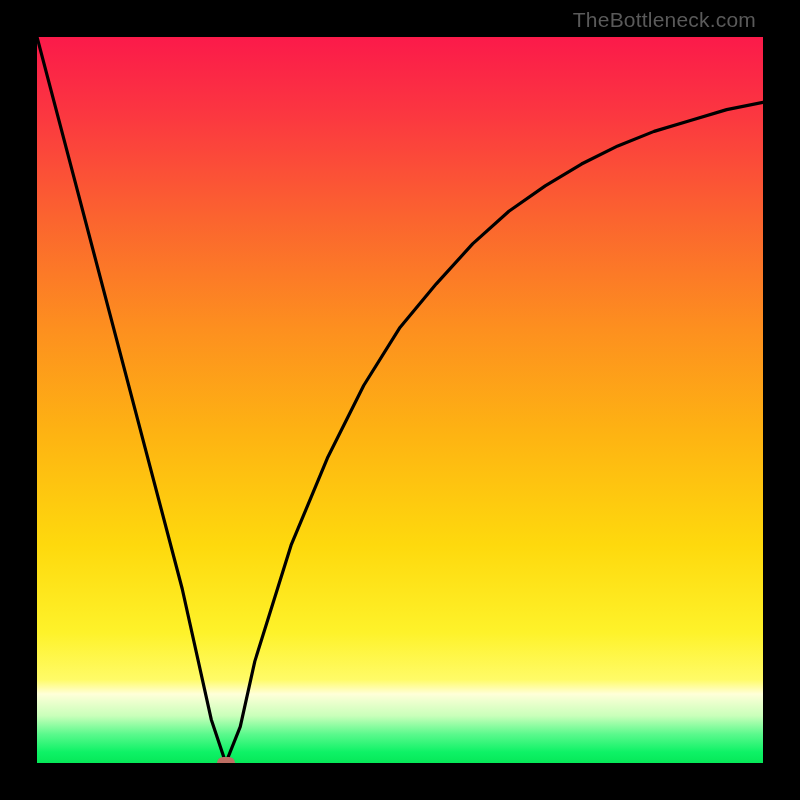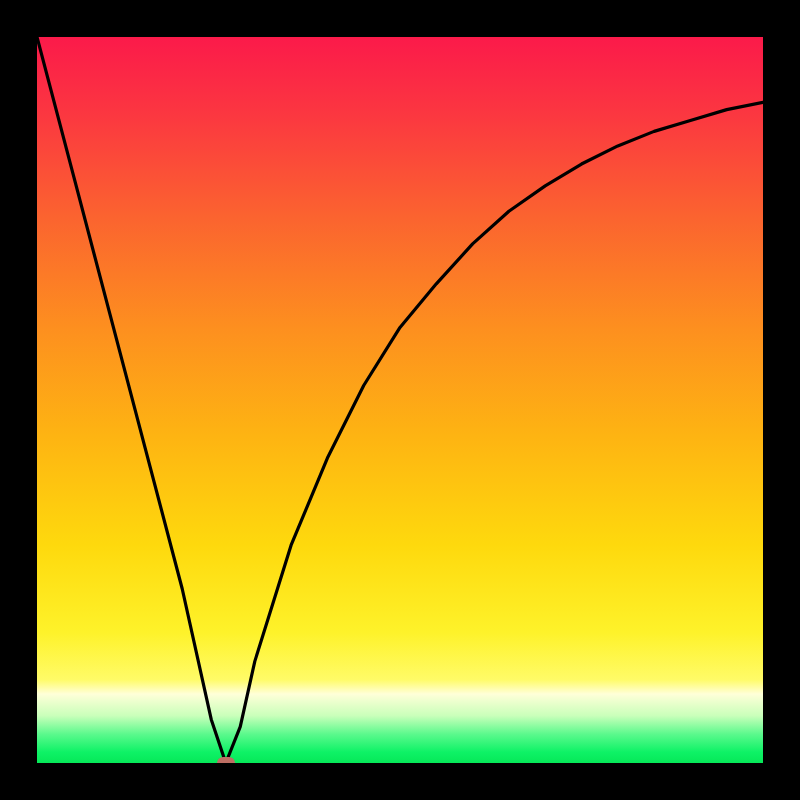--- a/index.html
+++ b/index.html
@@ -79,6 +79,7 @@
     </svg>
     <div class="marker" id="min-marker" style="width: 18px; height: 12px; left: 179.76px; top: 720px;"></div>
   </div>
+  <div class="watermark">TheBottleneck.com</div>
 </div>
 
 </body></html>

